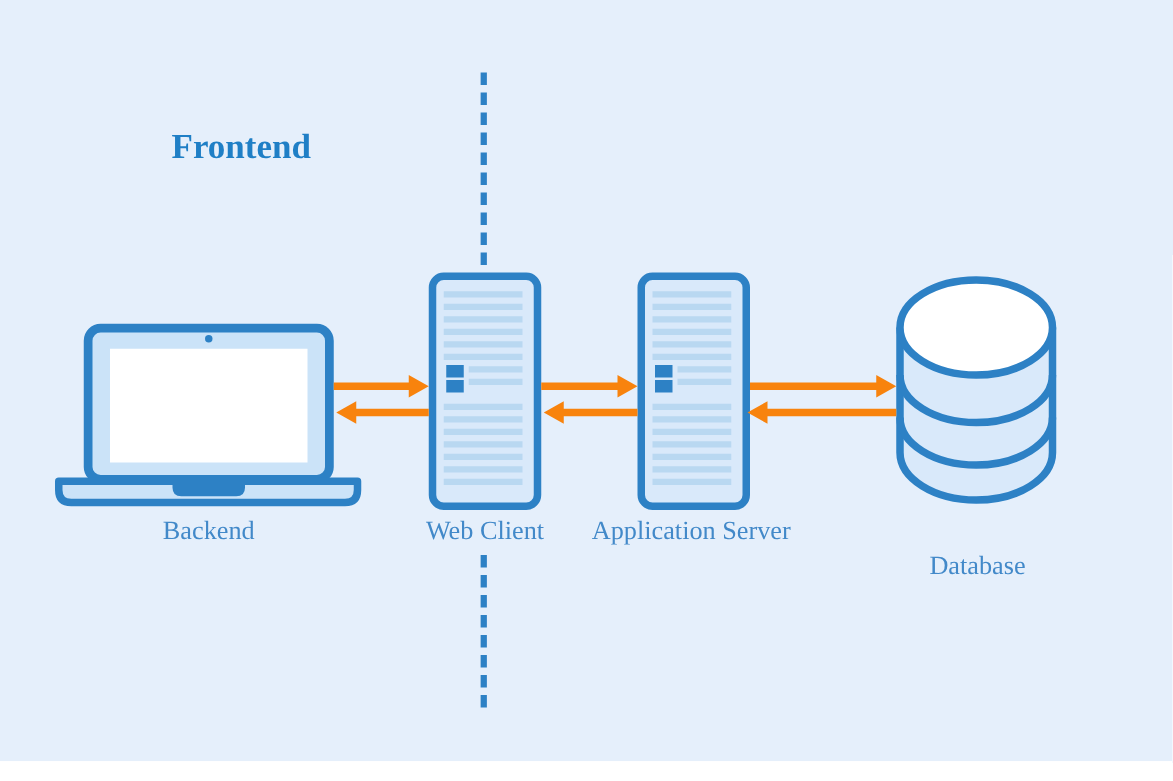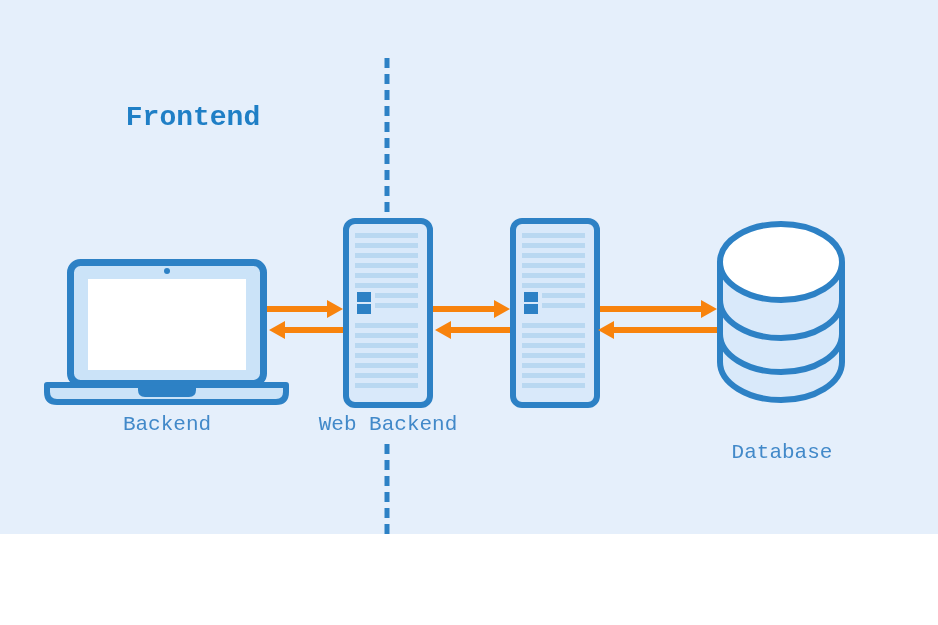--- a/index.html
+++ b/index.html
@@ -6,9 +6,9 @@
   .canvas {
     position: relative;
     width: 938px;
-    height: 534px;
+    height: 609px;
     background: var(--background, #e5effb);
-    font-family: Liberation Mono, monospace;
+    font-family: Liberation Serif, serif;
     overflow: hidden;
   }
   .canvas svg { position: absolute; left: 0; top: 0; }

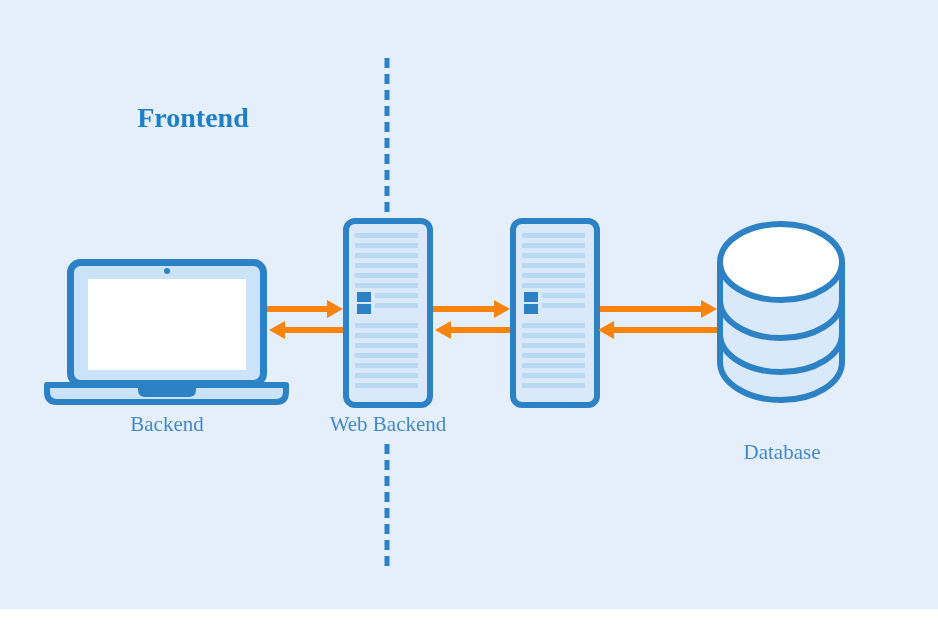--- a/index.html
+++ b/index.html
@@ -125,7 +125,7 @@
   <div class="section-title frontend">Frontend</div>
 
   <div class="node-label client">Backend</div>
-  <div class="node-label web">Web Backend</div>
+  <div class="node-label web">Web Client</div>
   <div class="node-label database">Database</div>
 
 </div>

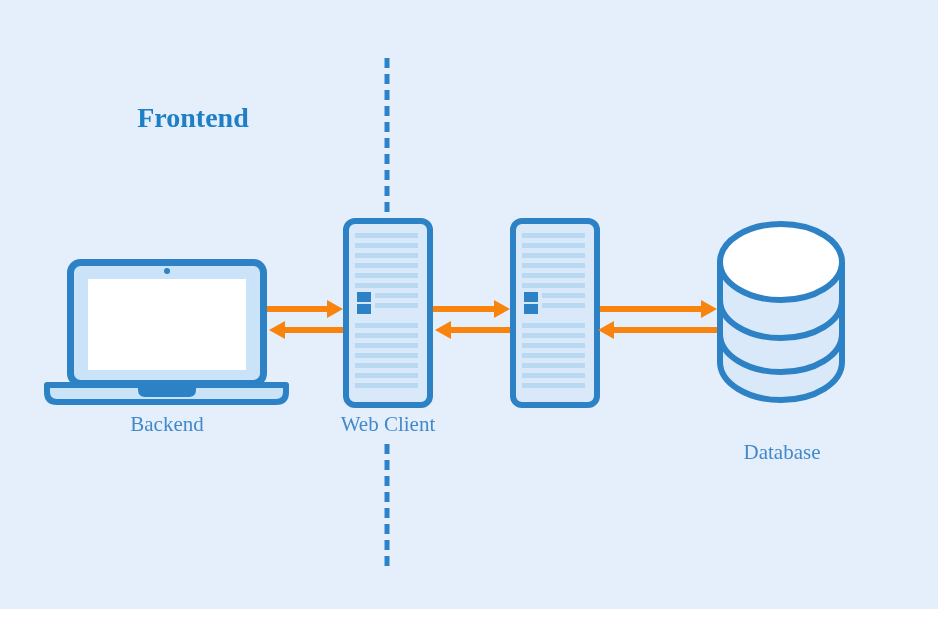--- a/index.html
+++ b/index.html
@@ -126,6 +126,7 @@
 
   <div class="node-label client">Backend</div>
   <div class="node-label web">Web Client</div>
+  <div class="node-label app">Application Server</div>
   <div class="node-label database">Database</div>
 
 </div>

